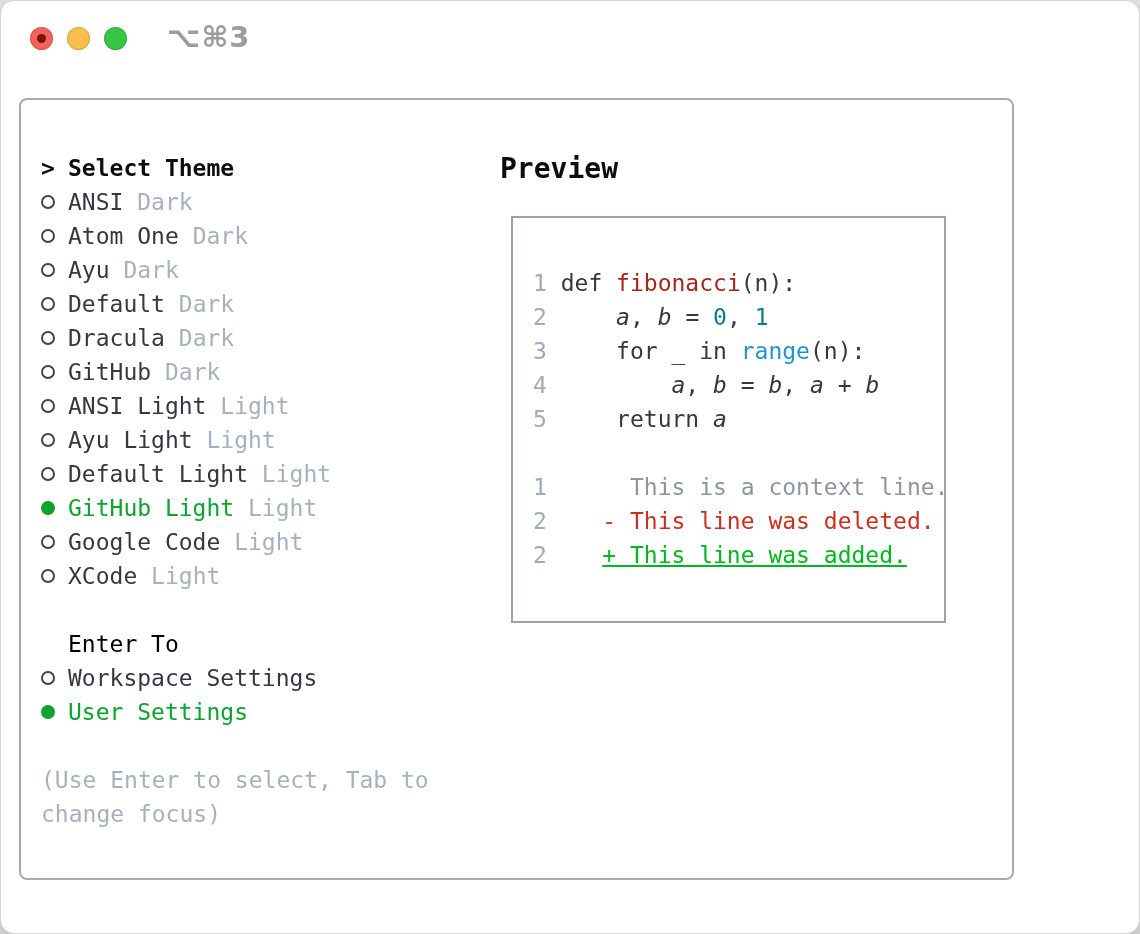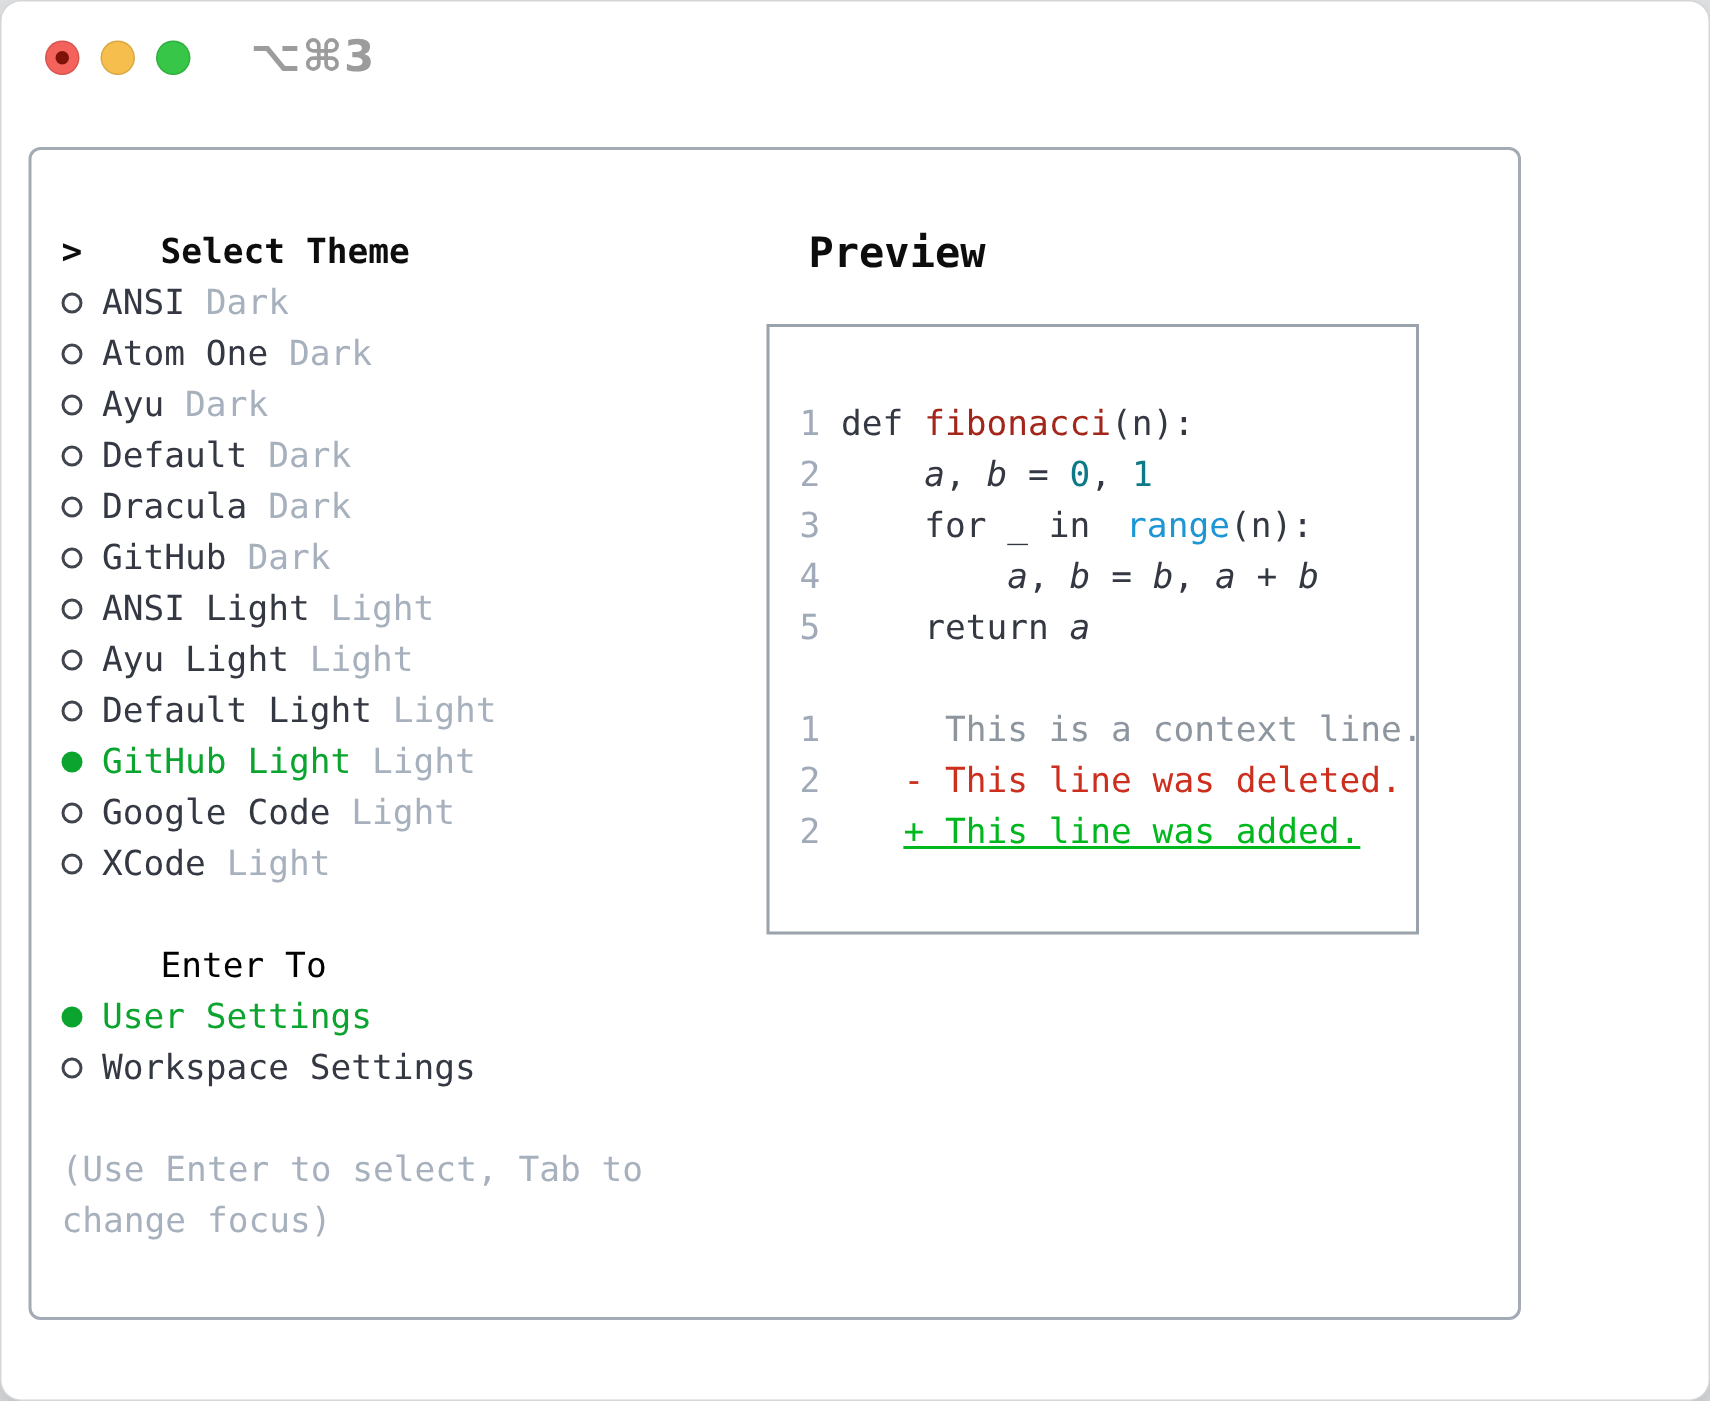--- a/index.html
+++ b/index.html
@@ -49,7 +49,7 @@
   .row { display:flex; align-items:center; height:34px; font-size:23px; white-space:pre; }
   .marker { width:27px; flex:none; display:flex; align-items:center; }
   .prompt { font-weight:bold; color:#0d0d0d; }
-  .list-title, .section-title, .preview-title { font-weight:bold; color:#0d0d0d;margin-left:39px; }
+  .list-title, .section-title, .preview-title { font-weight:bold; color:#0d0d0d; }
   .section-title { font-weight:normal; color:#000000; }
   .circle {
     width:14px; height:14px; border-radius:50%;

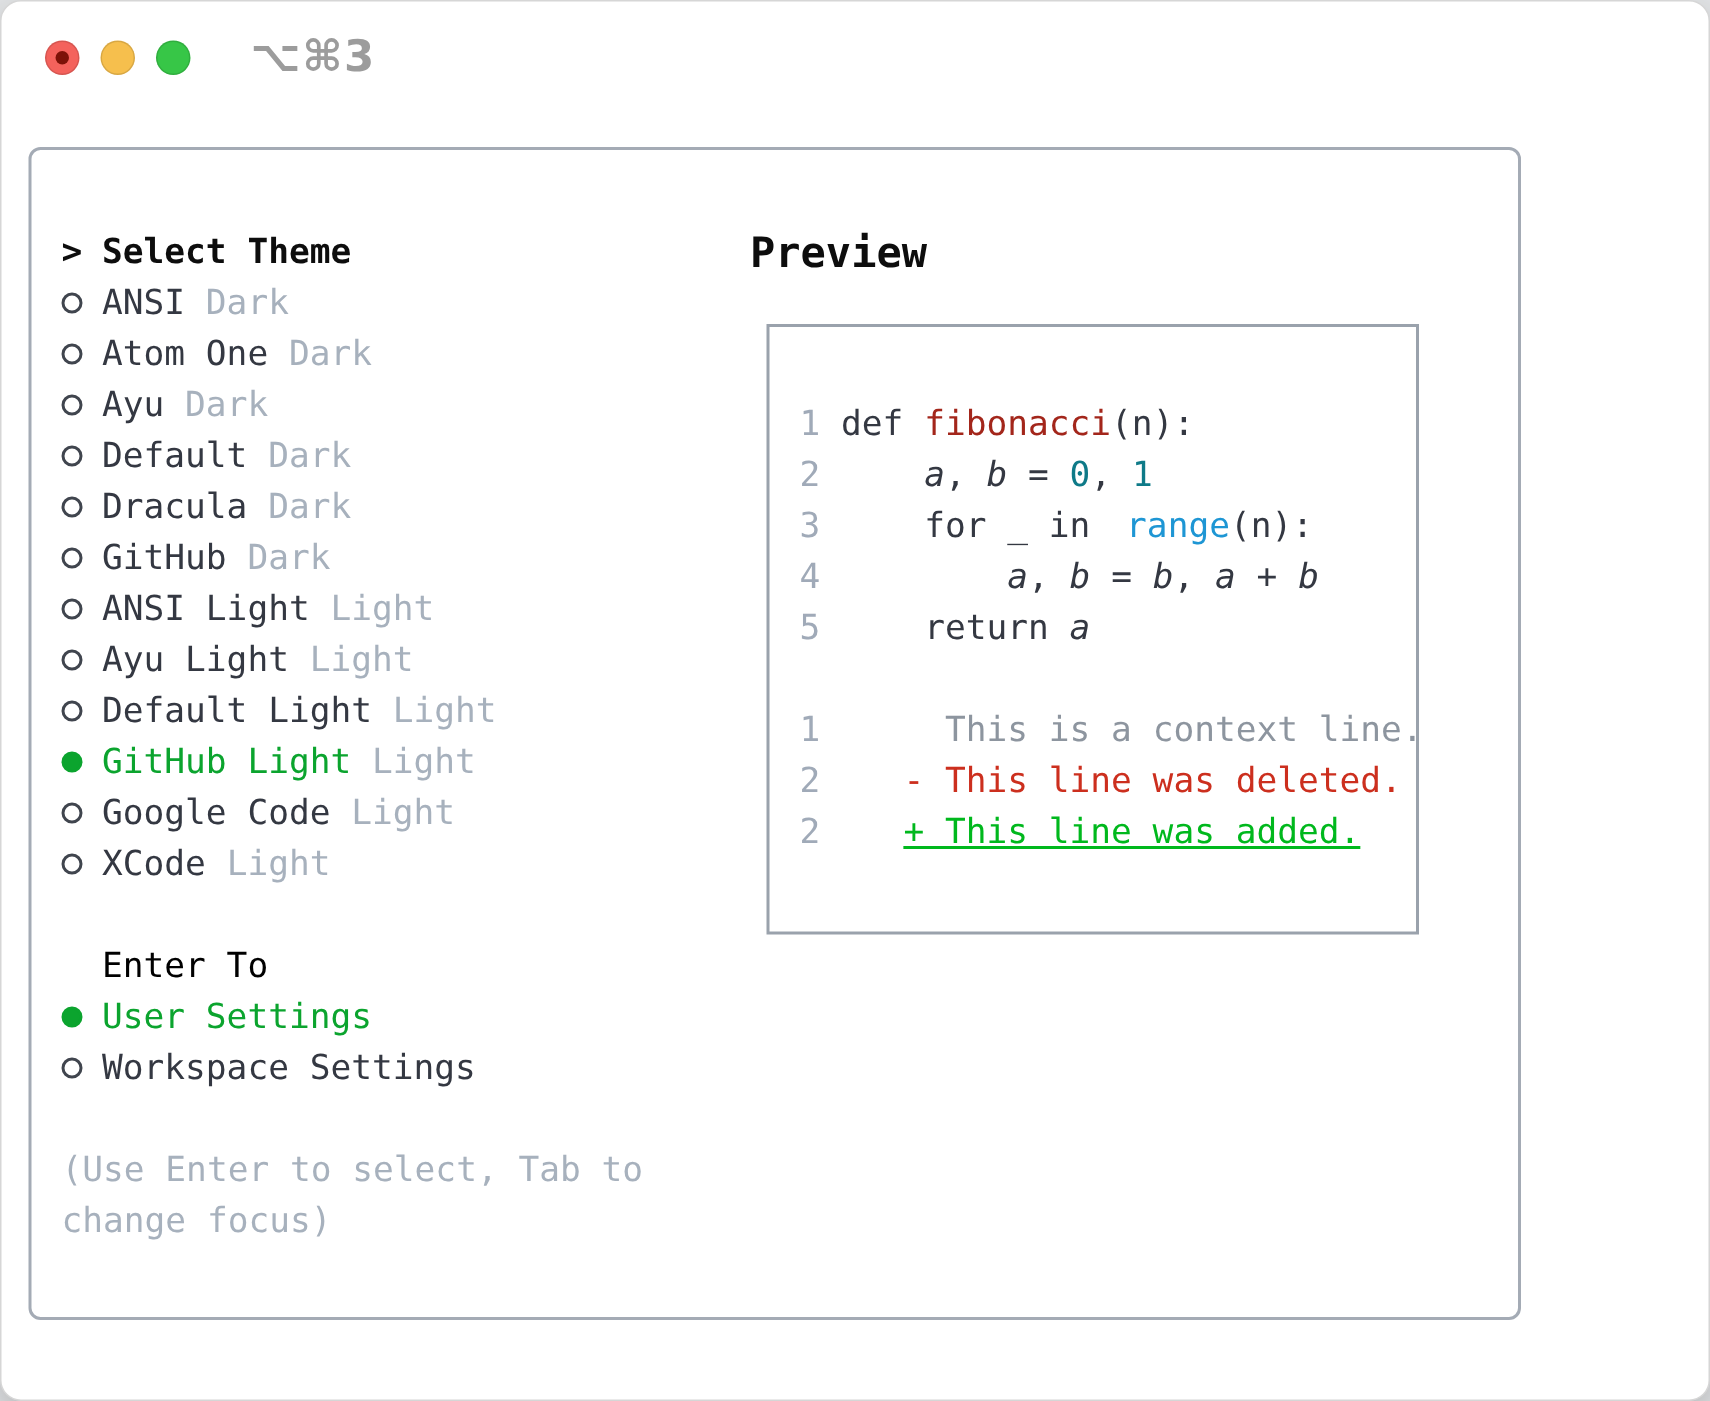--- a/index.html
+++ b/index.html
@@ -78,7 +78,7 @@
   .tok-pl { color:var(--text-dark,#343842); }
   .tok-fn { color:var(--func-red,#a3261b); }
   .tok-nu { color:var(--num-teal,#0e7a88); }
-  .tok-bi { color:var(--builtin-blue,#1e96d4);margin-left:10px; }
+  .tok-bi { color:var(--builtin-blue,#1e96d4); }
   .tok-va { color:var(--text-dark,#343842); font-style:italic; }
   .tok-cx { color:var(--context-gray,#8d959f); }
   .tok-de { color:var(--diff-red,#cc2f1e); }

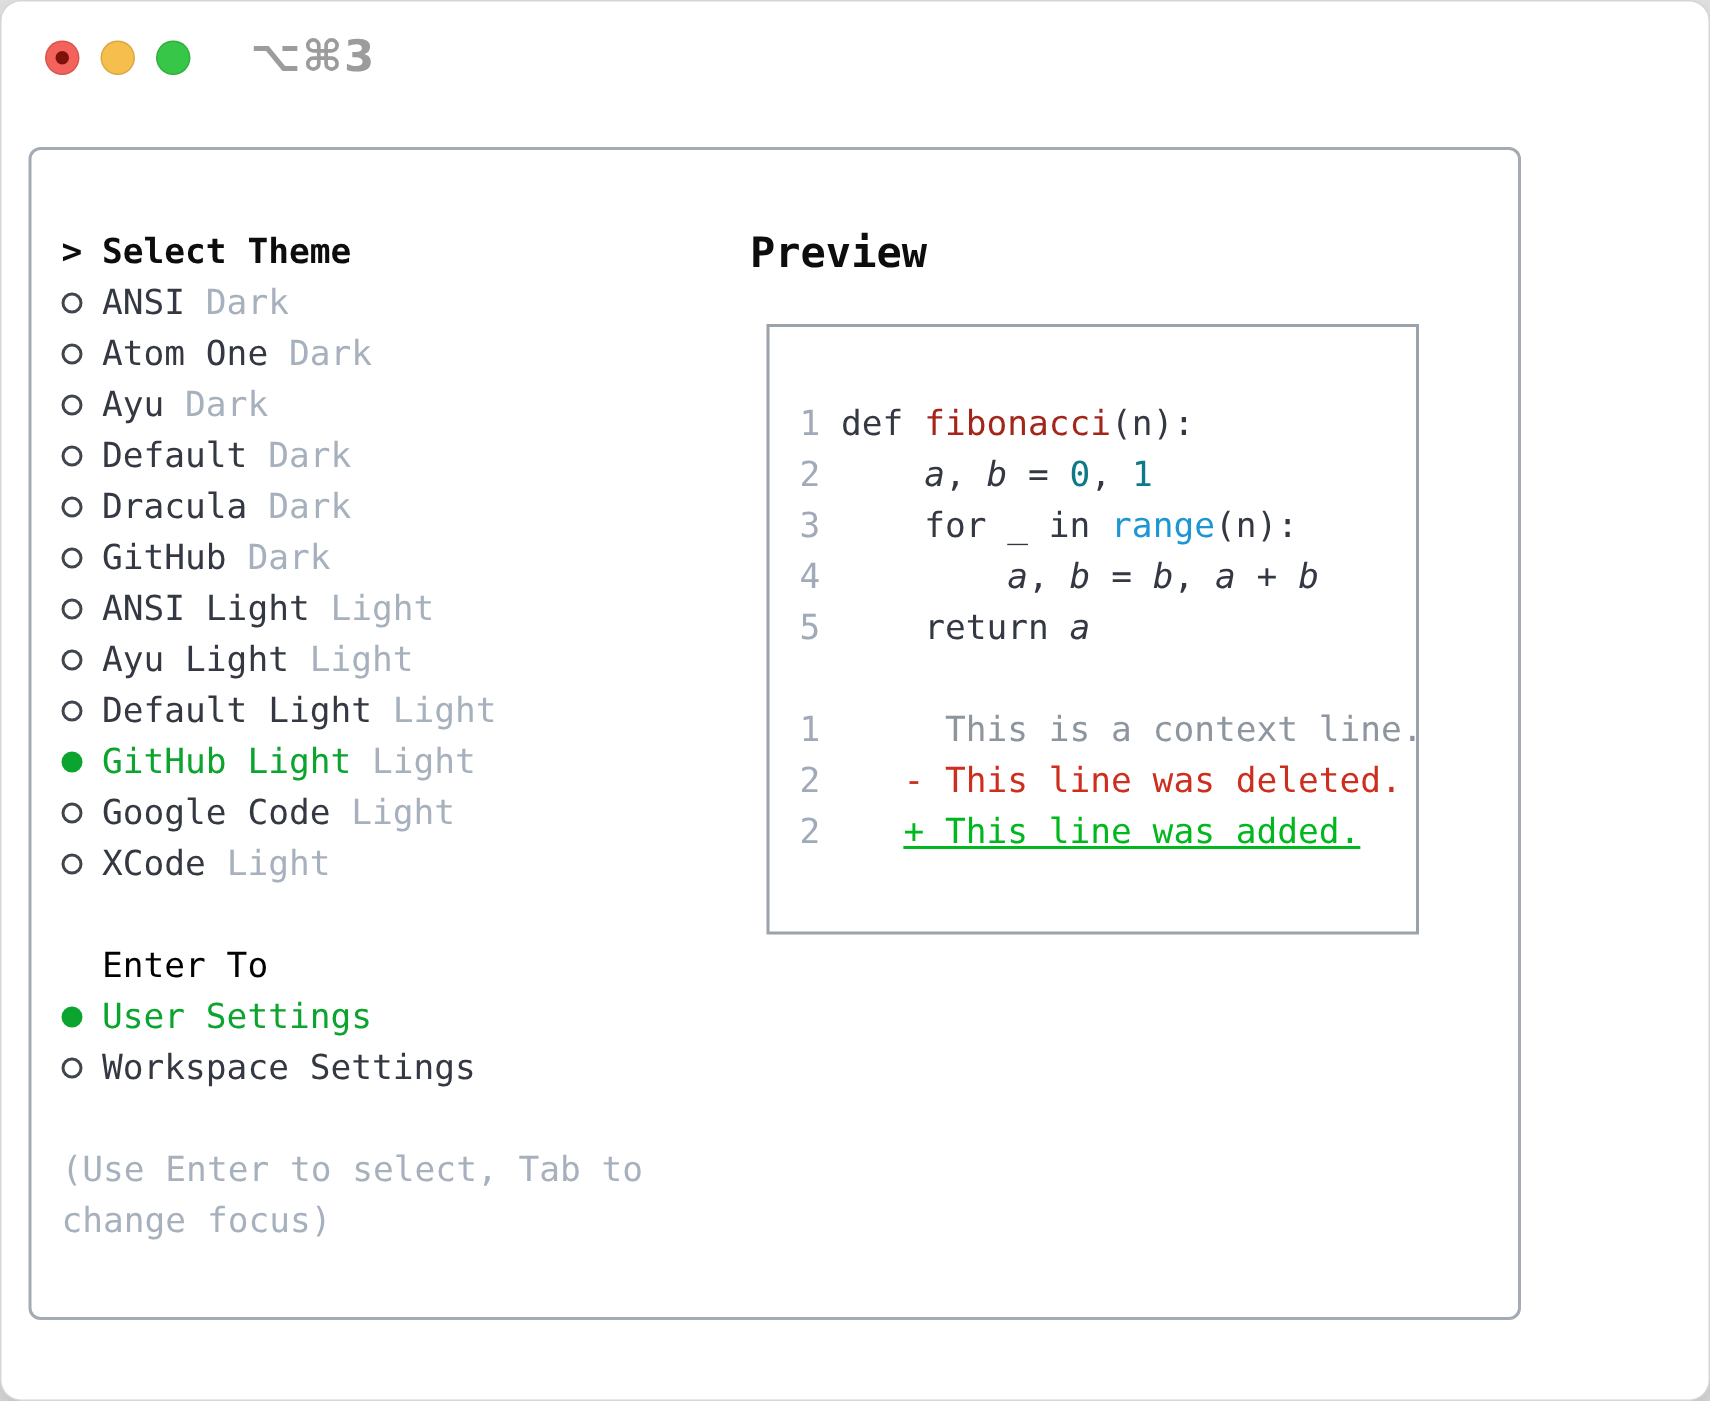--- a/index.html
+++ b/index.html
@@ -129,8 +129,8 @@
       </div>
 
       <div id="apply-list">
+          <div class="row"><span class="marker"><span class="circle"></span></span><span class="name">Workspace Settings</span></div>
           <div class="row selected"><span class="marker"><span class="circle"></span></span><span class="name">User Settings</span></div>
-          <div class="row"><span class="marker"><span class="circle"></span></span><span class="name">Workspace Settings</span></div>
         </div>
 
       <div class="row"></div>

